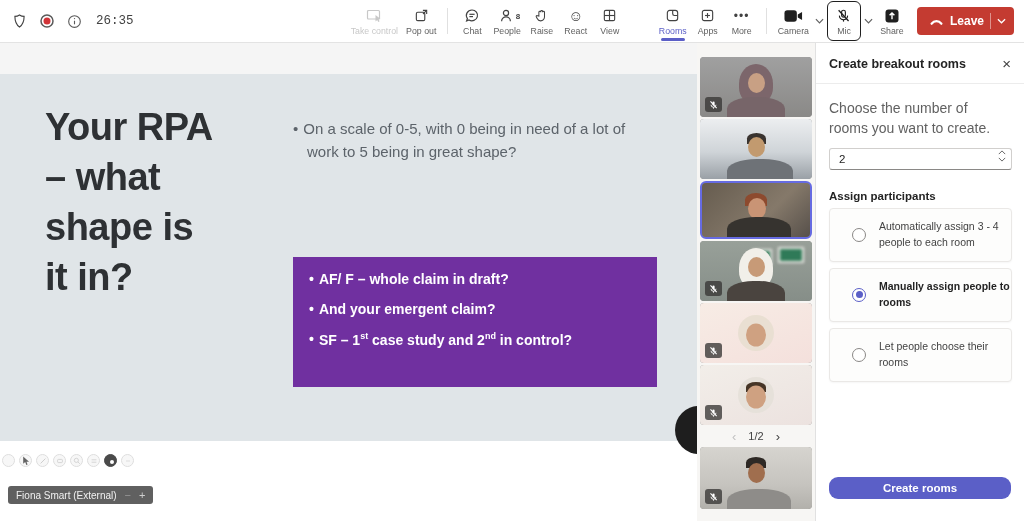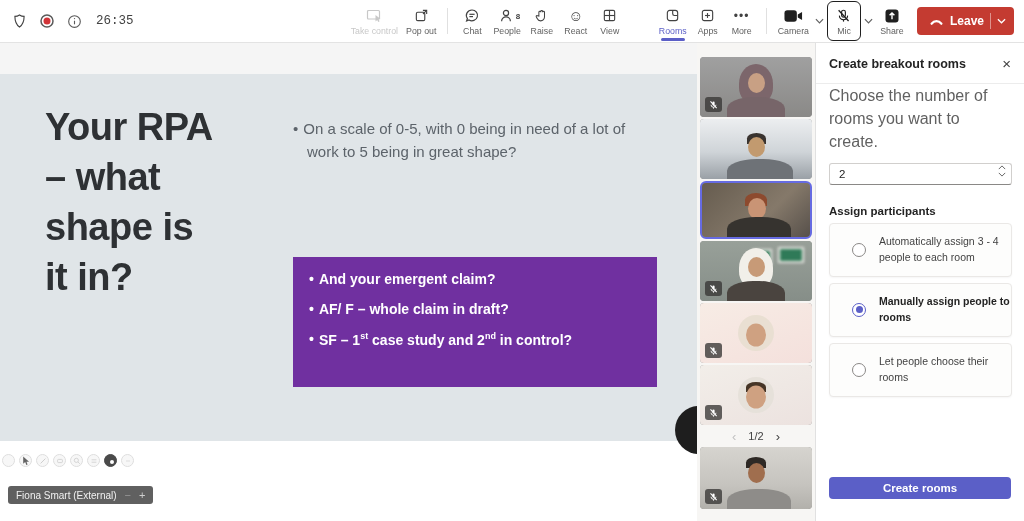--- a/index.html
+++ b/index.html
@@ -117,7 +117,7 @@
   .panel-title { font-size:12.5px; font-weight:bold; color:#242424; }
   .panel-close { font-size:15px; color:#424242; cursor:pointer; line-height:12px; }
   .panel-hr { margin:12px -13px 0; border:none; border-top:1px solid #ececec; }
-  .panel-instruction { font-size:16px; color:#616161; line-height:1.45; width:176px; }
+  .panel-instruction { margin-top:14px; font-size:14px; color:#616161; line-height:1.45; width:176px; }
   .room-count-wrap { position:relative; margin-top:9px; }
   .room-count { width:183px; height:22px; border:1px solid #d1cfcd; border-bottom-color:#8a8886; border-radius:3px;
                 font-size:11.5px; color:#242424; padding:0 22px 0 9px; font-family:"Liberation Sans",sans-serif; }

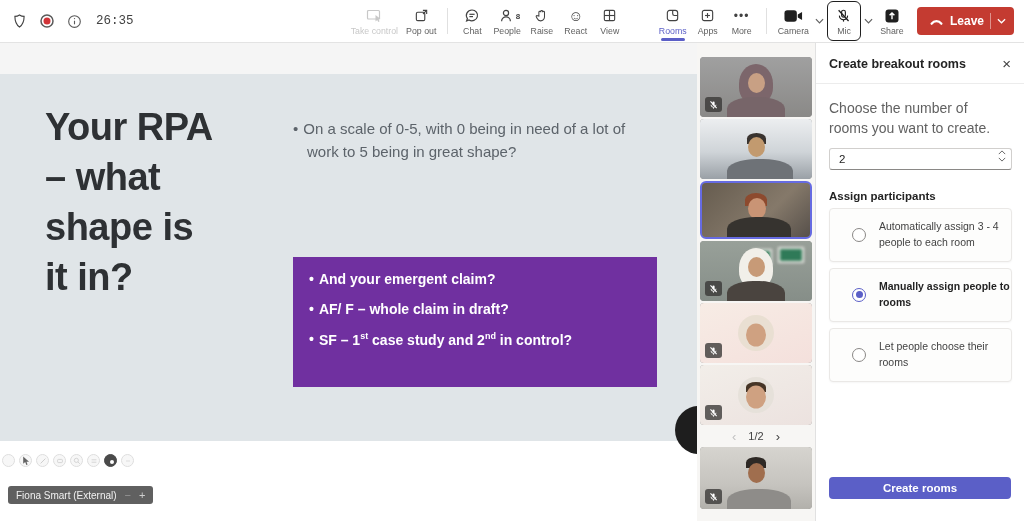--- a/index.html
+++ b/index.html
@@ -333,8 +333,8 @@
 it in?</div>
       <div class="slide-bullet"><span class="bullet-dot">•</span><span>On a scale of 0-5, with 0 being in need of a lot of work to 5 being in great shape?</span></div>
       <div class="purple-box">
+        <div class="pb-line"><span class="bullet-dot">•</span><span>AF/ F – whole claim in draft?</span></div>
         <div class="pb-line"><span class="bullet-dot">•</span><span>And your emergent claim?</span></div>
-        <div class="pb-line"><span class="bullet-dot">•</span><span>AF/ F – whole claim in draft?</span></div>
         <div class="pb-line"><span class="bullet-dot">•</span><span>SF – 1</span><sup>st</sup><span> case study and 2</span><sup>nd</sup><span> in control?</span></div>
       </div>
     </div>

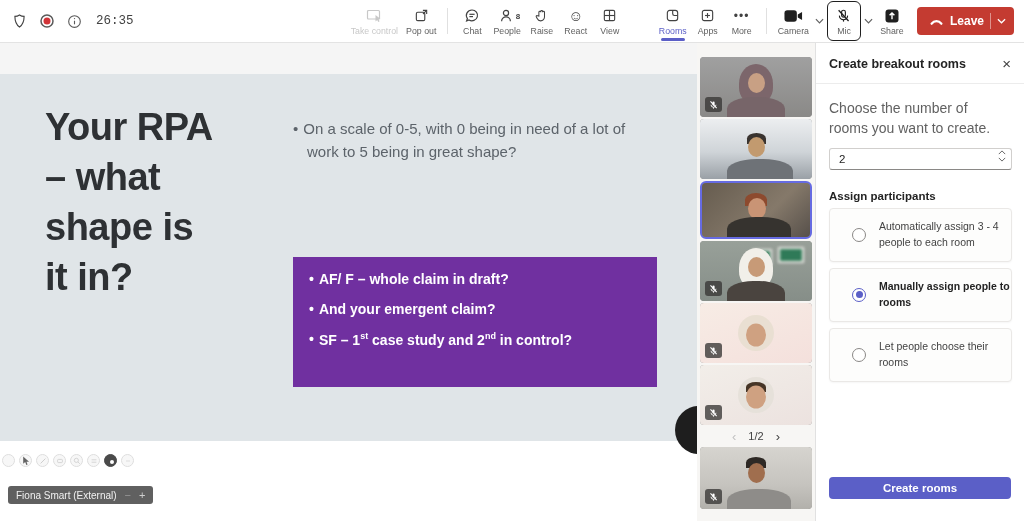--- a/index.html
+++ b/index.html
@@ -133,7 +133,7 @@
   .opt-label { font-size:10.5px; color:#424242; line-height:1.45; width:132px; }
   .opt-card.selected .opt-label { font-weight:bold; color:#242424; }
   .create-btn { position:absolute; left:13px; right:13px; bottom:22px; height:22px; background:#5b5fc7; color:#fff;
-                font-size:11.5px; font-weight:bold; border:none; border-radius:4px; cursor:pointer;
+                font-size:11.5px; font-weight:bold; border:none; border-radius:9px; cursor:pointer;
                 display:flex; align-items:center; justify-content:center; font-family:"Liberation Sans",sans-serif; }
   svg { display:block; }
 </style>

